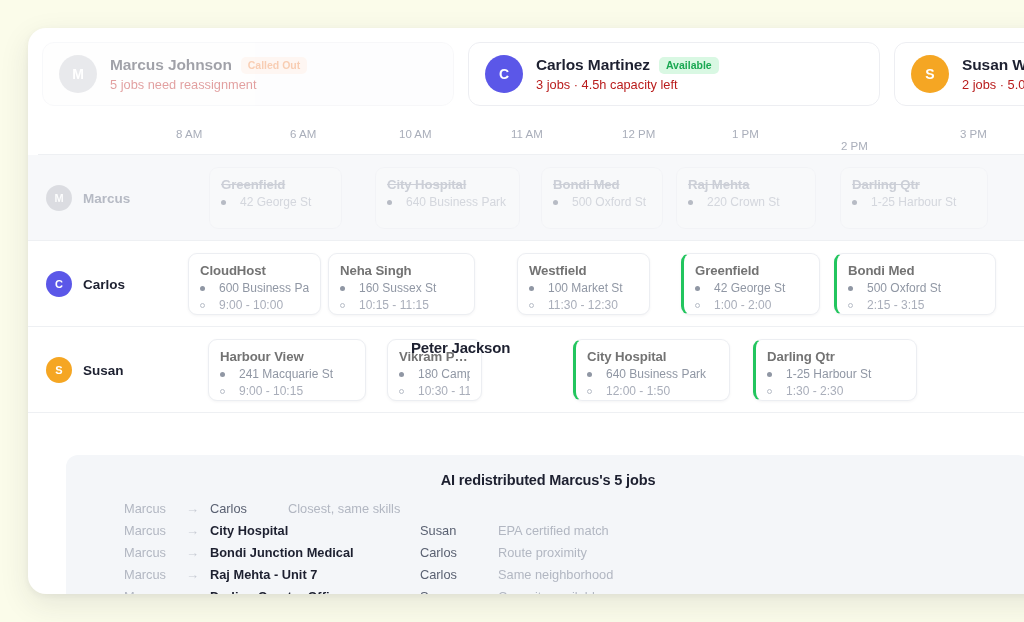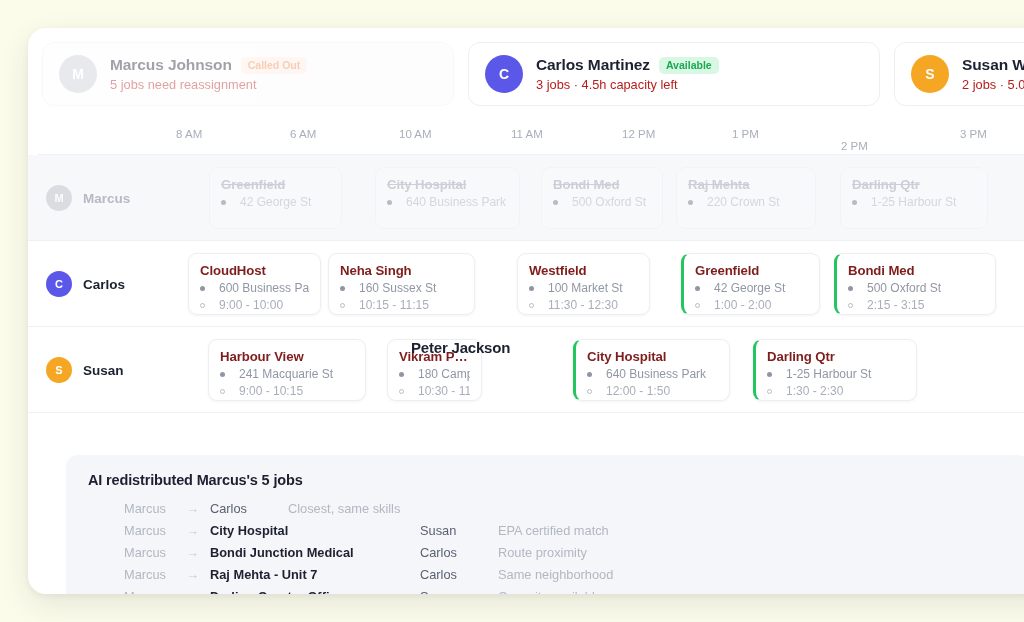--- a/index.html
+++ b/index.html
@@ -121,7 +121,7 @@
   .job.reassigned { border-left: 3px solid #22c55e; padding-left: 11px; }
 
   .job-title {
-    font-size: 13.2px; font-weight: 700; color: #7f1d1d;
+    font-size: 13.2px; font-weight: 700; color: #737373;
     white-space: nowrap; overflow: hidden; text-overflow: ellipsis;
     letter-spacing: -.1px;
   }

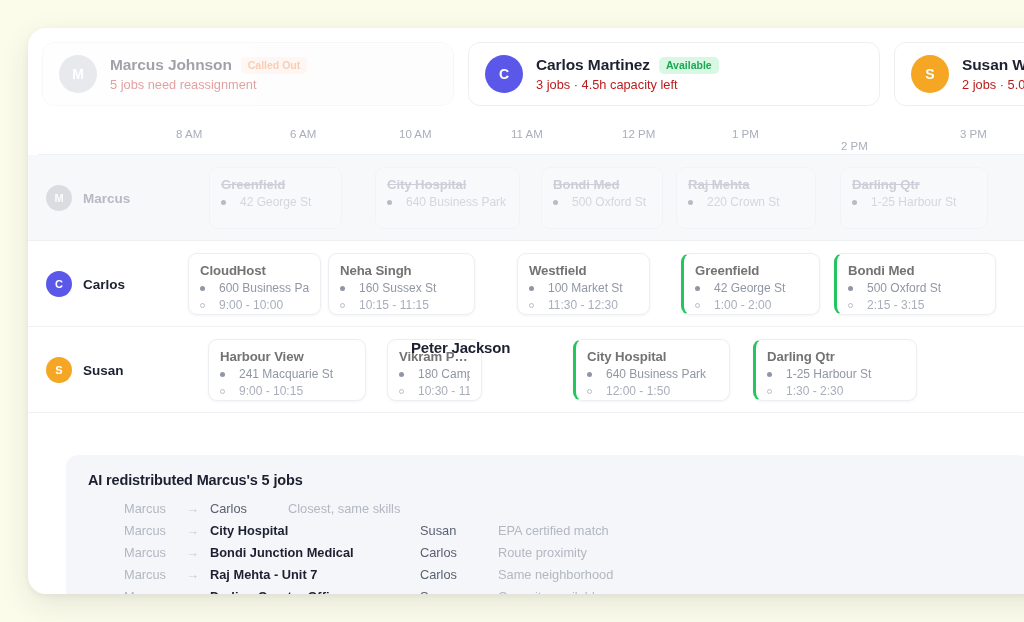--- a/index.html
+++ b/index.html
@@ -160,7 +160,7 @@
   }
   .ai-title {
     font-size: 14.5px; font-weight: 700; color: #1d2030;
-    letter-spacing: -.15px; margin-bottom: 9px;
+    letter-spacing: -.15px; margin-bottom: 9px; text-align: center;
   }
   .ai-row {
     display: flex; align-items: center;

